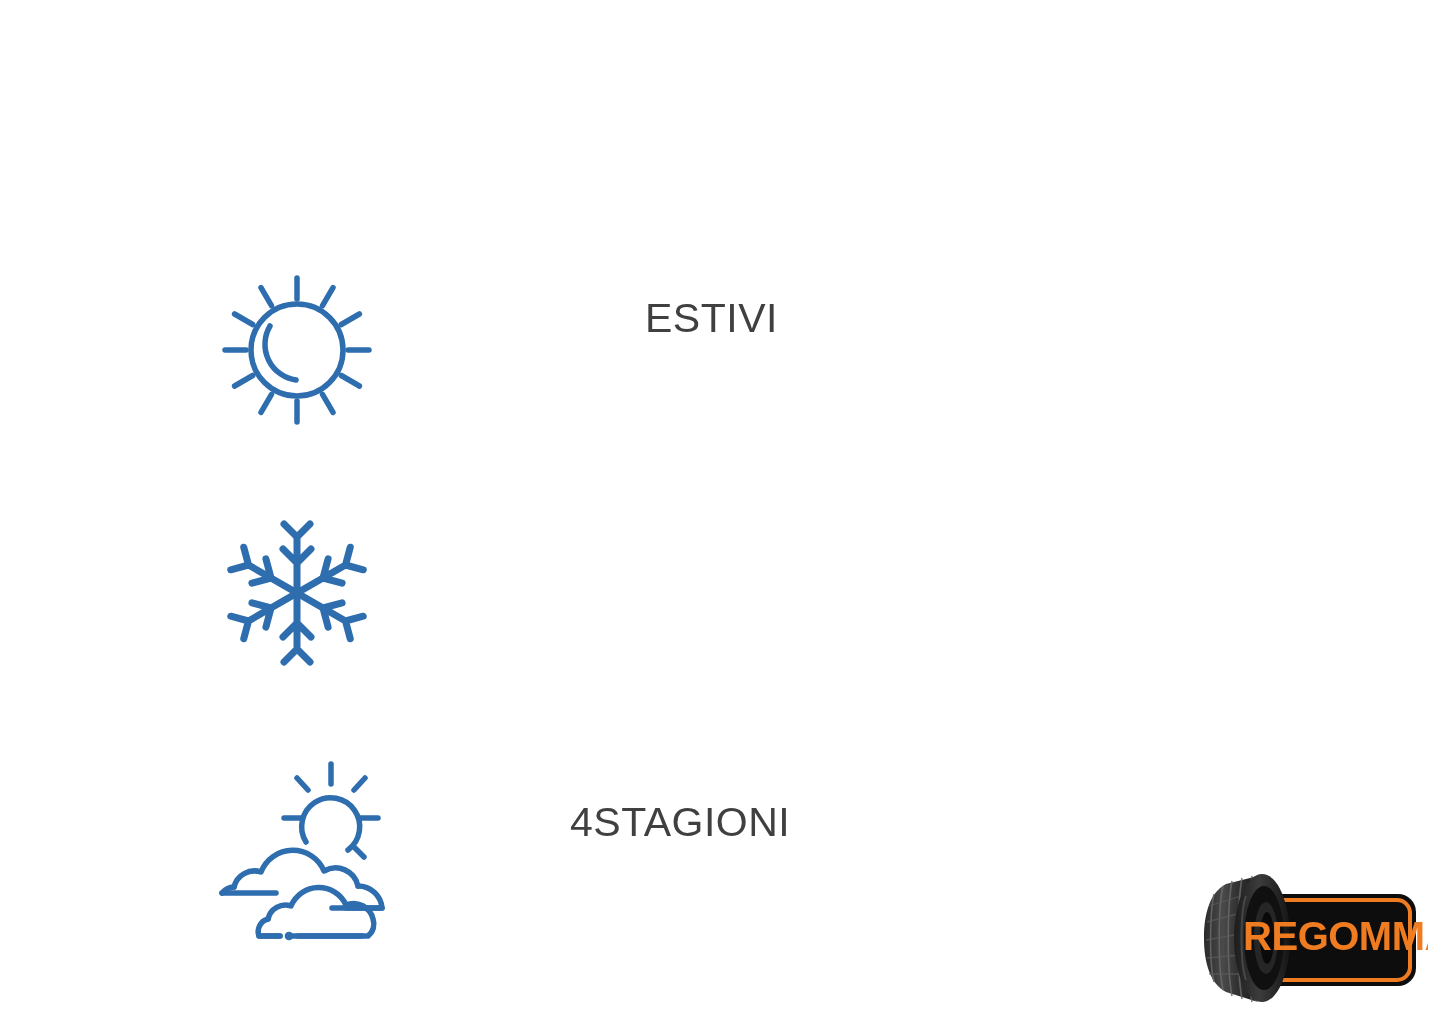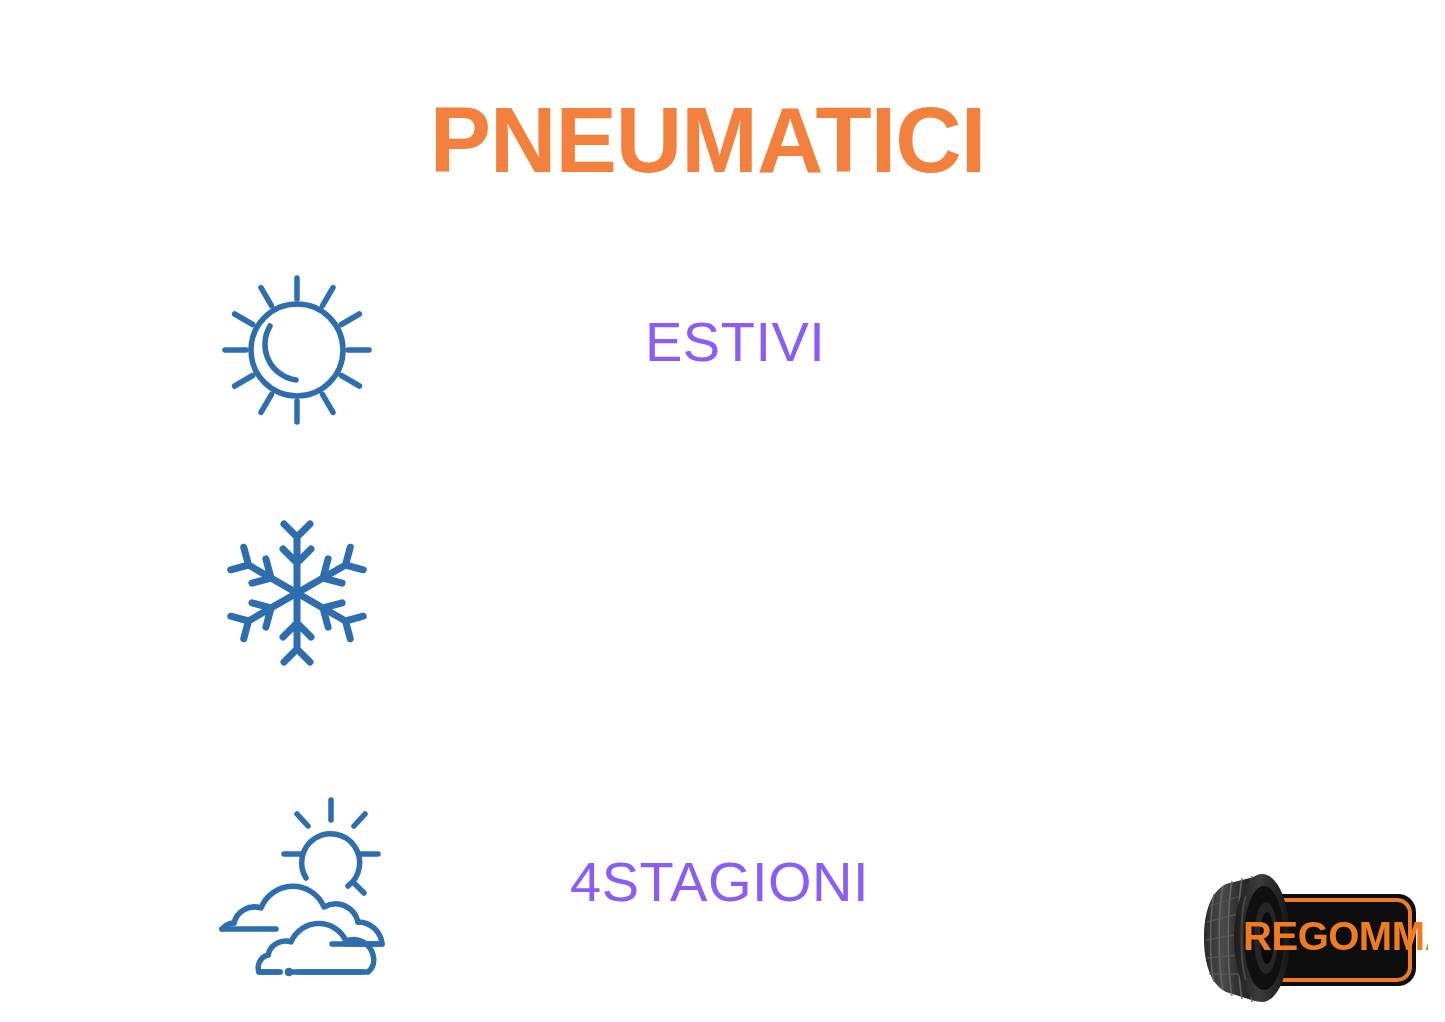--- a/index.html
+++ b/index.html
@@ -94,7 +94,6 @@
 
 <div id="page">
 
-  <div id="page-title">PNEUMATICI</div>
 
   <div class="season-row" id="row-estivi">
 

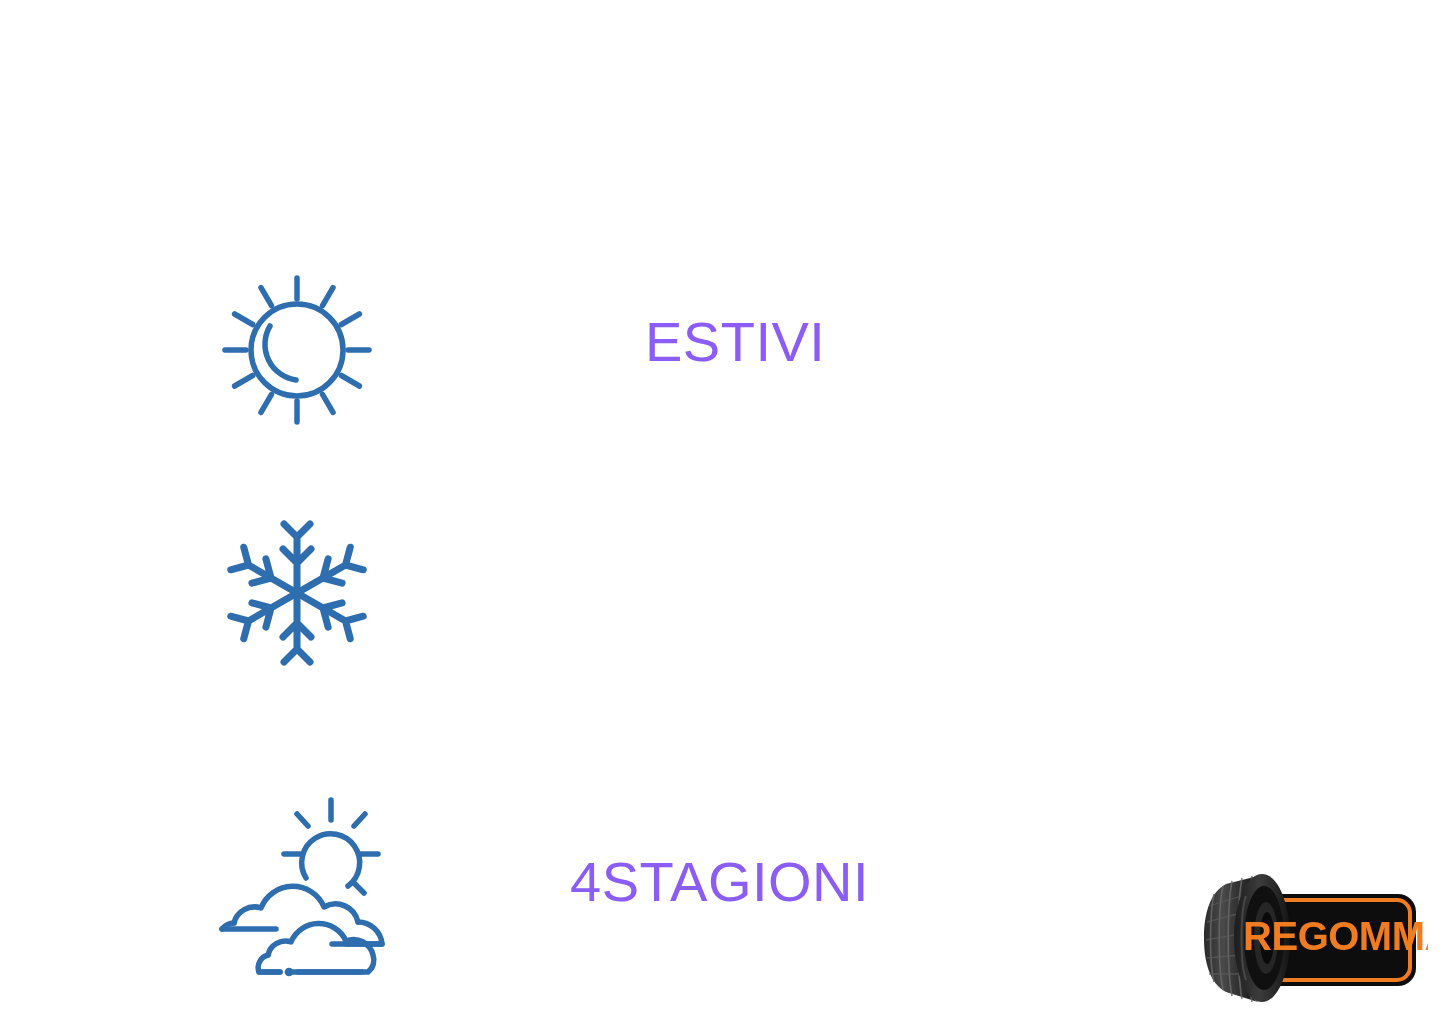--- a/index.html
+++ b/index.html
@@ -63,13 +63,12 @@
   .season-label {
     position: absolute;
     top: 46px;
-    font-size: 56px;
+    font-size: 41px;
     font-weight: 400;
-    color: #8b5cf6;
+    color: #404040;
     letter-spacing: 0.5px;
     white-space: nowrap;
     line-height: 1;
-    margin-top: 16px;
   }
   #label-estivi    { left: 645px; }
   #label-invernali { left: 583px; }

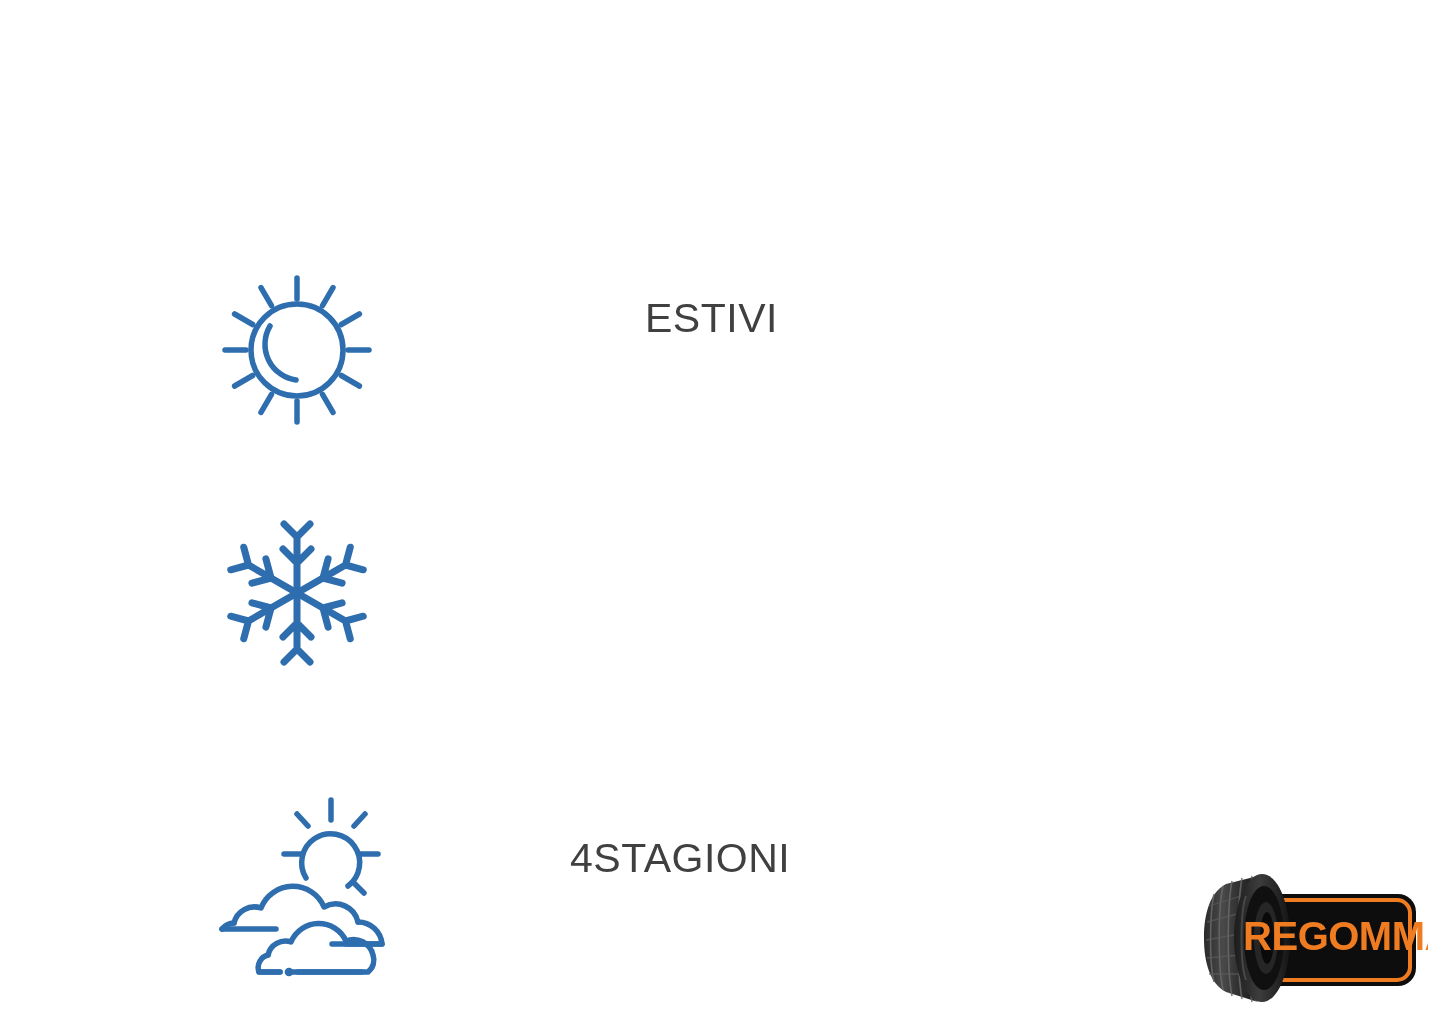--- a/index.html
+++ b/index.html
@@ -45,7 +45,7 @@
   }
   #row-estivi   { top: 252px; }
   #row-invernali{ top: 495px; }
-  #row-4stagioni{ top: 792px; }
+  #row-4stagioni{ top: 756px; }
 
   .season-icon {
     position: absolute;

